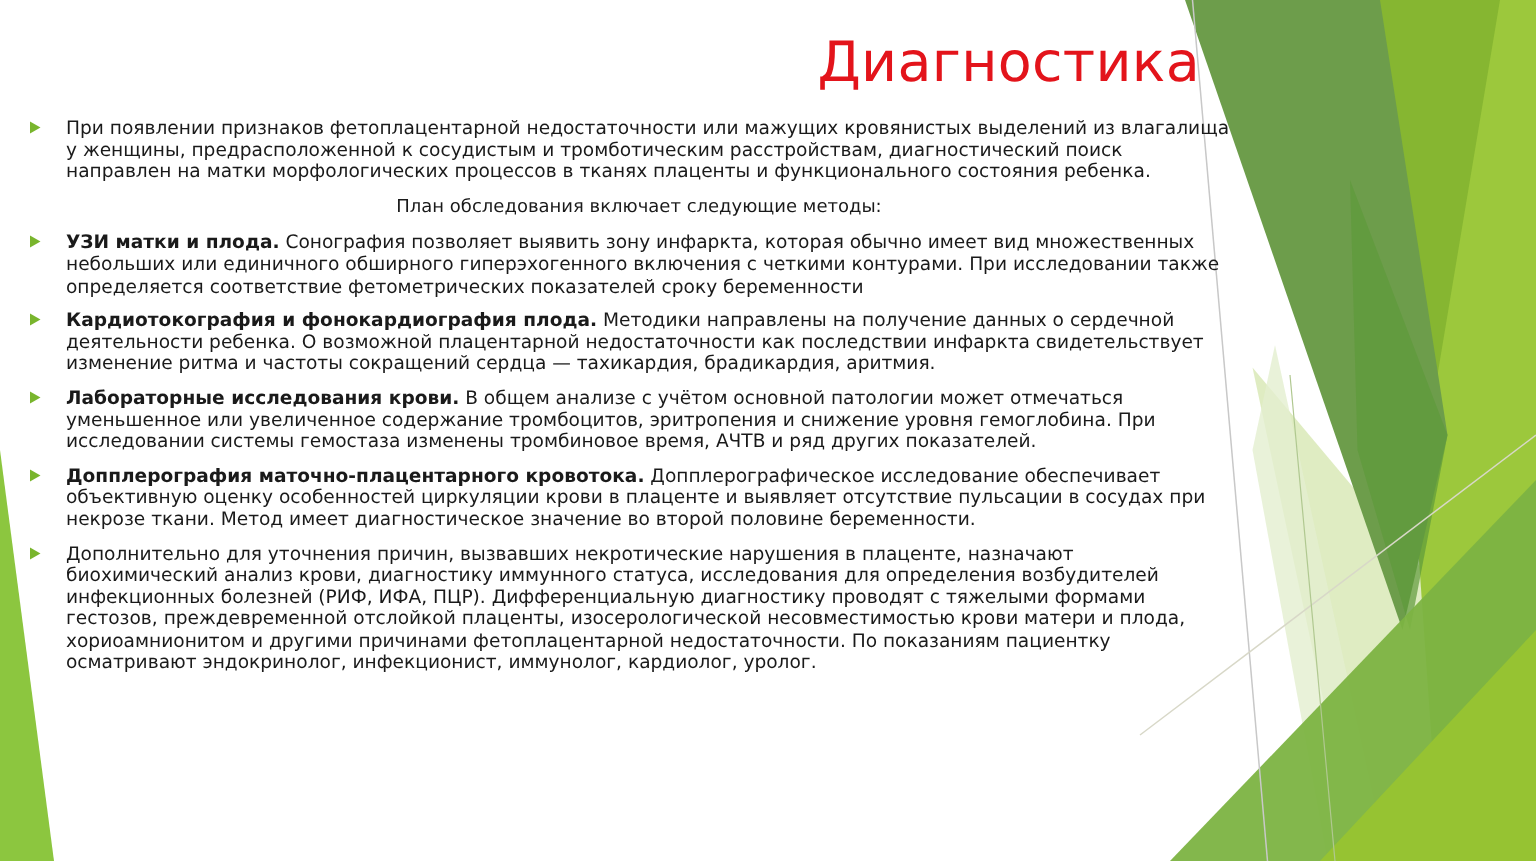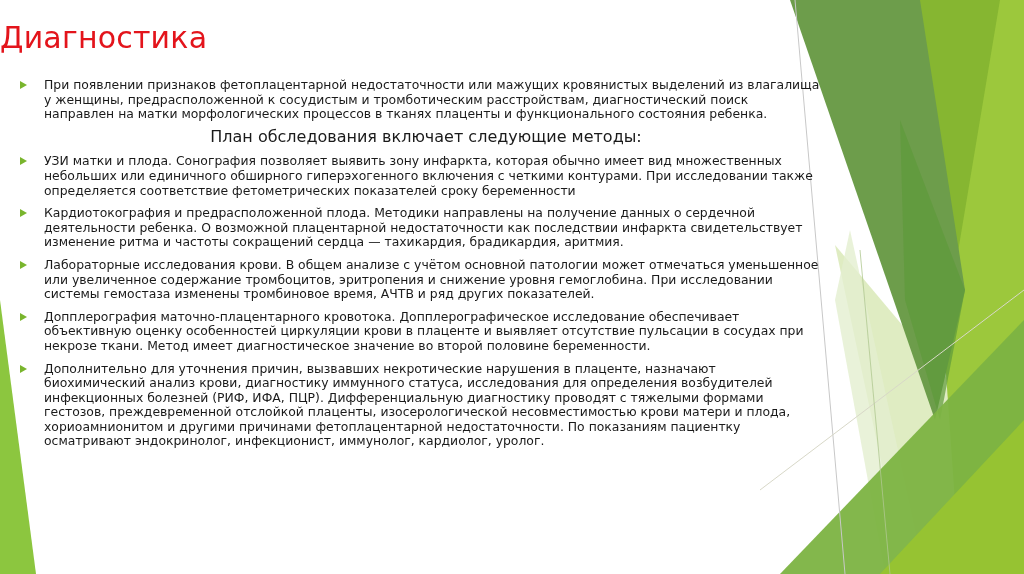--- a/index.html
+++ b/index.html
@@ -6,8 +6,8 @@
   body { width:1024px; height:574px; position:relative; overflow:hidden; background:#ffffff;
          font-family: "DejaVu Sans", "Liberation Sans", sans-serif; }
   .deco { position:absolute; left:0; top:0; width:1024px; height:574px; }
-  .title { position:absolute; left:0; width:800px; top:20px; text-align:left;
-           color:#e3141b; font-size:30px; font-weight:normal; letter-spacing:0.2px; }
+  .title { position:absolute; left:0; width:800px; top:20px; text-align:right;
+           color:#e3141b; font-size:37px; font-weight:normal; letter-spacing:0.2px; }
   .content { position:absolute; left:20px; top:78px; width:800px; color:#1a1a1a;
              font-size:12.4px; line-height:14.6px; }
   .item { position:relative; padding-left:24px; margin-bottom:8px; }

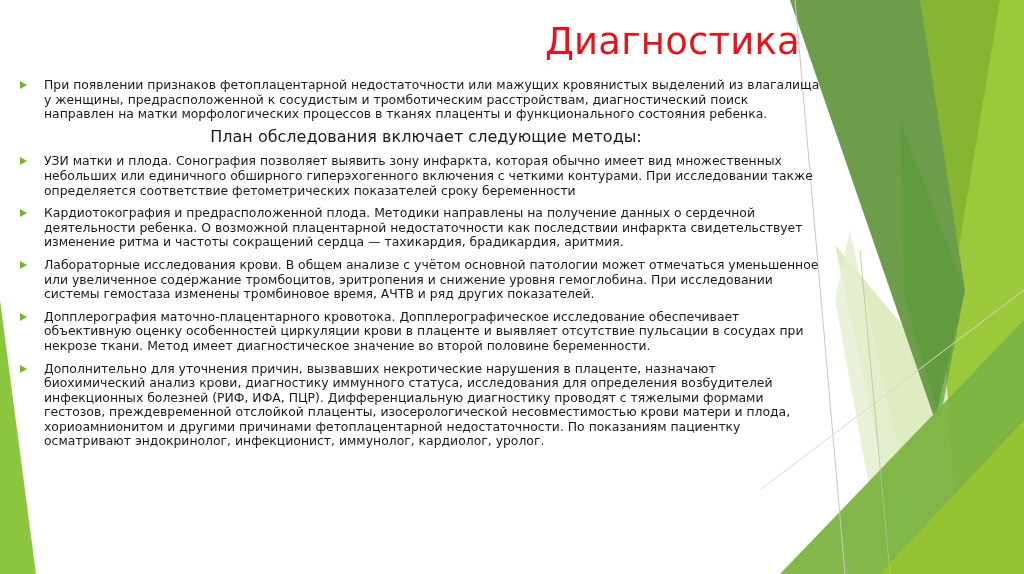--- a/index.html
+++ b/index.html
@@ -15,7 +15,7 @@
             border-top:4.5px solid transparent; border-bottom:4.5px solid transparent;
             border-left:7px solid #79b52d; }
   .lead { font-weight:normal; }
-  .subheading { text-align:center; font-size:16px; margin:7px 0 10px 0; padding-left:12px; color:#1a1a1a; }
+  .subheading { text-align:center; font-size:12px; margin:7px 0 10px 0; padding-left:12px; color:#1a1a1a; }
 </style>
 </head>
 <body>

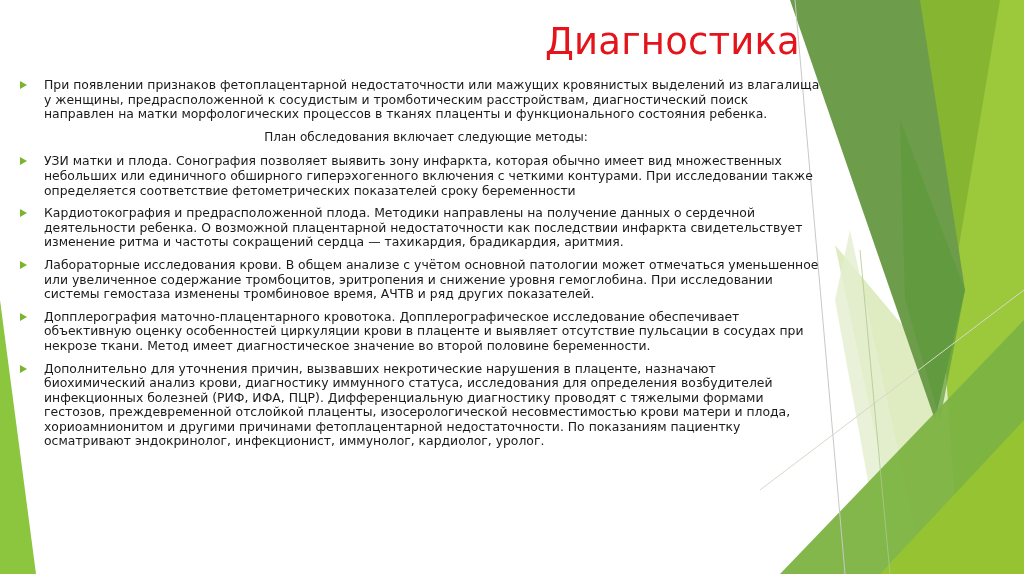--- a/index.html
+++ b/index.html
@@ -14,7 +14,7 @@
   .bullet { position:absolute; left:0; top:3px; width:0; height:0;
             border-top:4.5px solid transparent; border-bottom:4.5px solid transparent;
             border-left:7px solid #79b52d; }
-  .lead { font-weight:normal; }
+  .lead { font-weight:bold; }
   .subheading { text-align:center; font-size:12px; margin:7px 0 10px 0; padding-left:12px; color:#1a1a1a; }
 </style>
 </head>

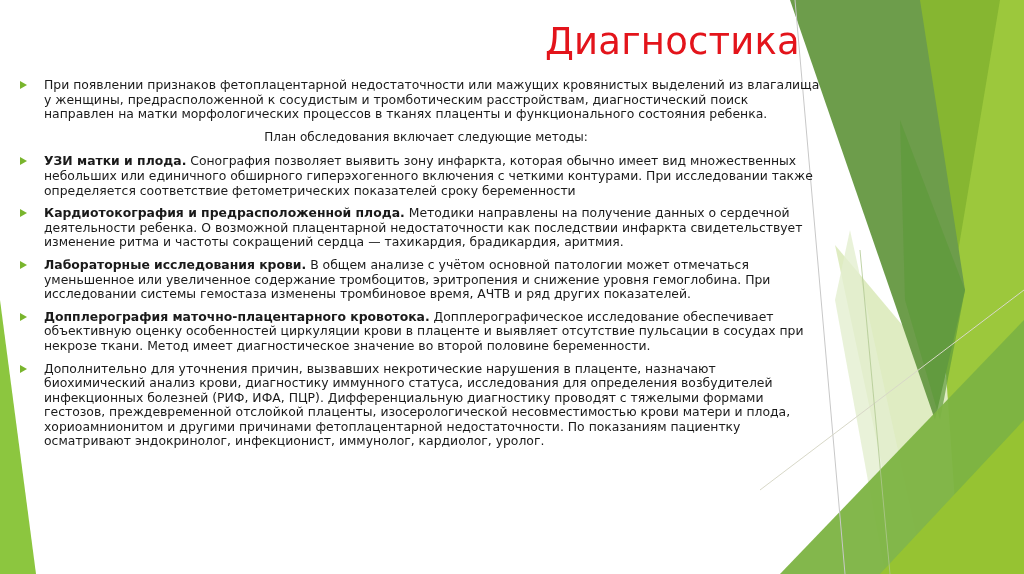--- a/index.html
+++ b/index.html
@@ -54,7 +54,7 @@
 
   <div class="item">
     <span class="bullet"></span>
-    <span class="lead">Кардиотокография и предрасположенной плода.</span><span> Методики направлены на получение данных о сердечной деятельности ребенка. О возможной плацентарной недостаточности как последствии инфаркта свидетельствует изменение ритма и частоты сокращений сердца — тахикардия, брадикардия, аритмия.</span>
+    <span class="lead">Кардиотокография и фонокардиография плода.</span><span> Методики направлены на получение данных о сердечной деятельности ребенка. О возможной плацентарной недостаточности как последствии инфаркта свидетельствует изменение ритма и частоты сокращений сердца — тахикардия, брадикардия, аритмия.</span>
   </div>
 
   <div class="item">

